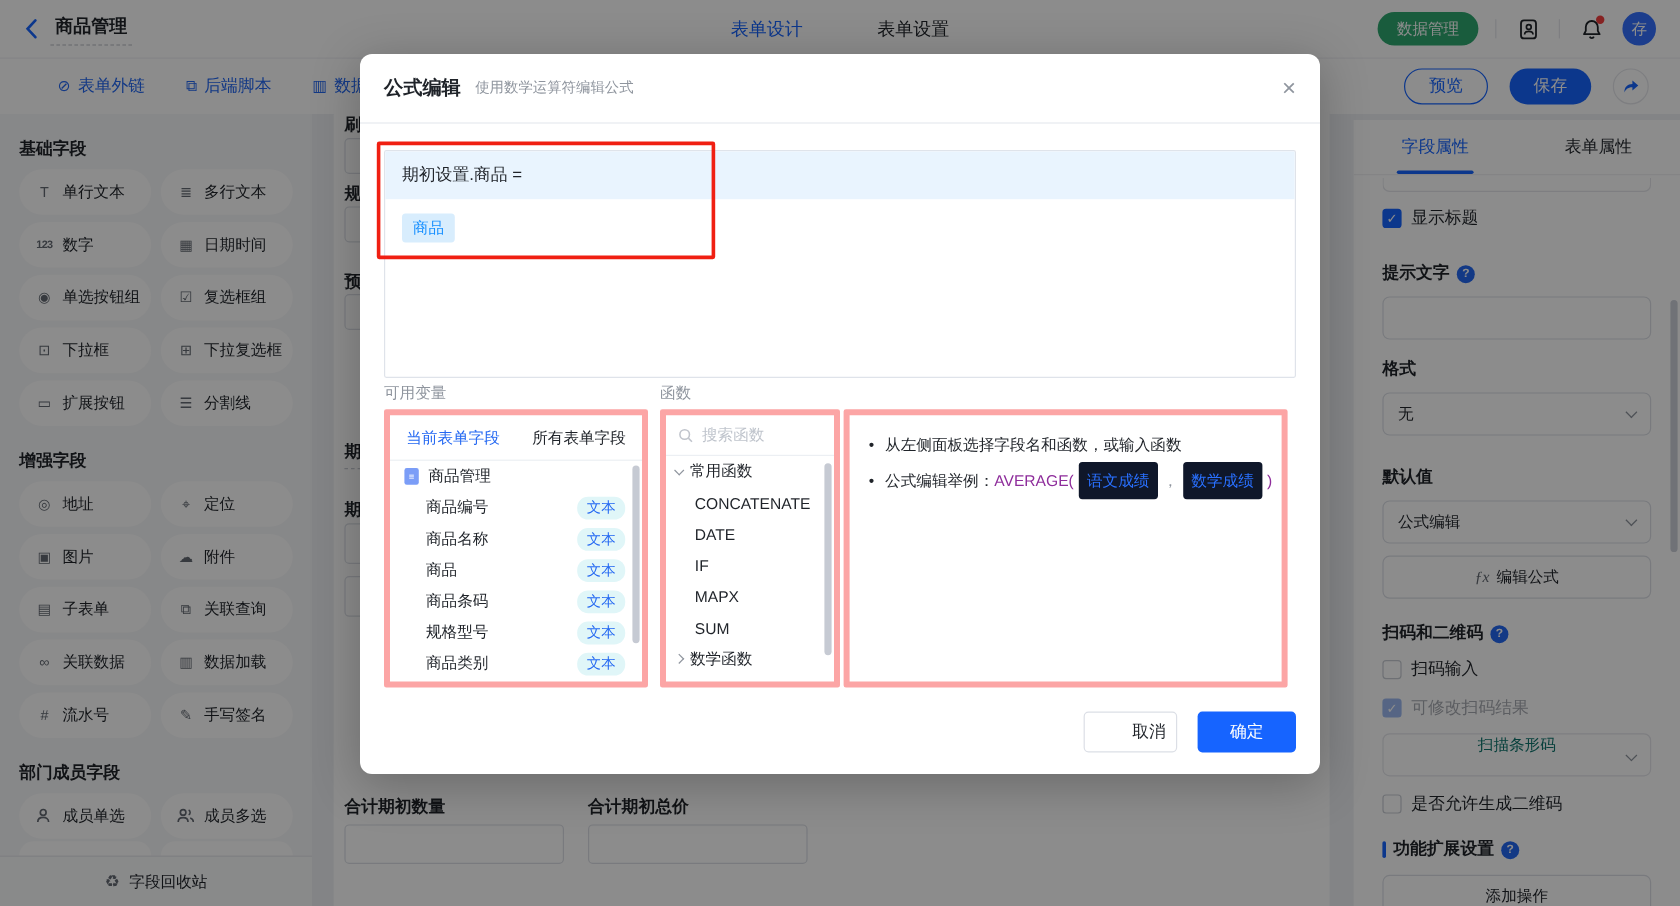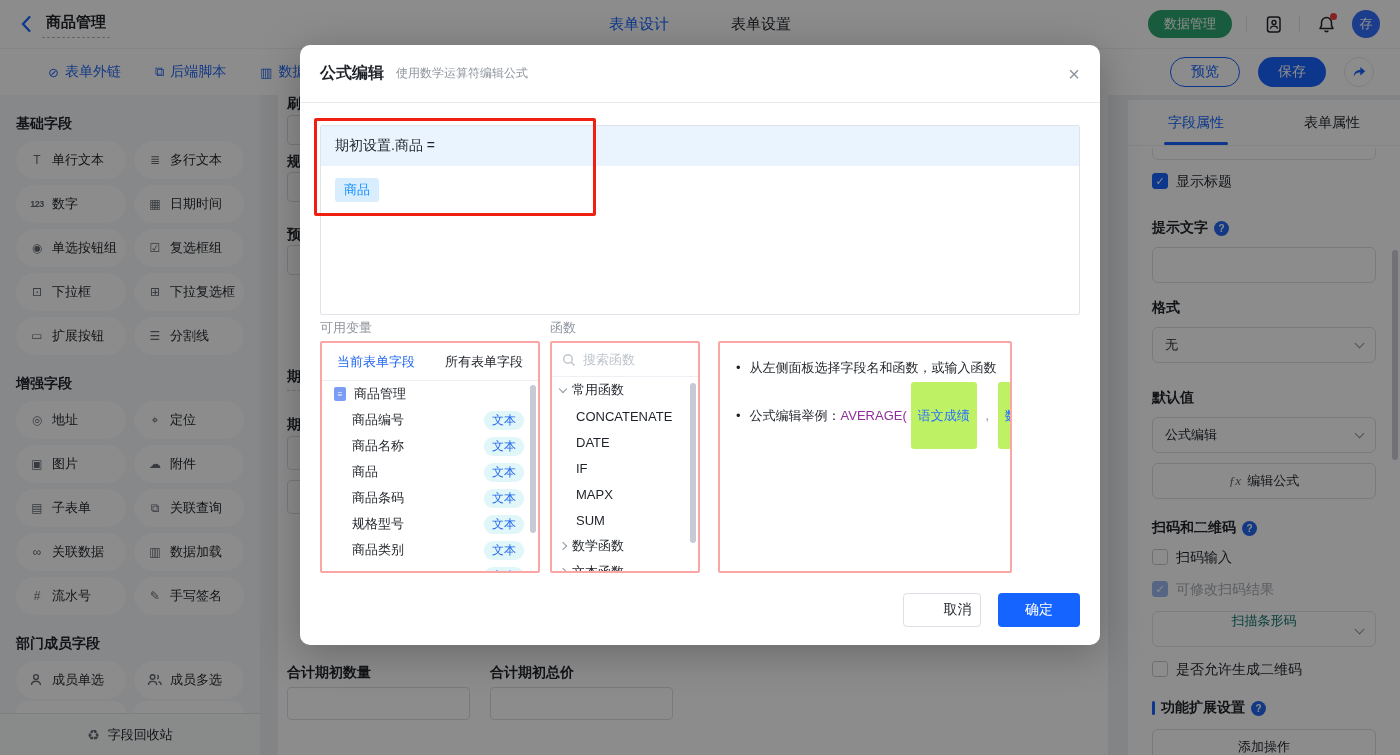--- a/index.html
+++ b/index.html
@@ -57,7 +57,7 @@
   .rp-tab.active { color:#1664ff; }
   .rp-tab.active::after { content:""; position:absolute; bottom:0; left:50%; transform:translateX(-50%); width:64px; height:3px; background:#1664ff; border-radius:2px; }
   .rp-partial-input { height:12px; border:1px solid #e5e6eb; border-top:none; border-radius:0 0 6px 6px; margin-top:2px; }
-  .cb-row { display:flex; align-items:flex-start; gap:8px; font-size:14px; }
+  .cb-row { display:flex; align-items:center; gap:8px; font-size:14px; }
   .cb { width:16px; height:16px; border:1px solid #c9cdd4; border-radius:3px; background:#fff; flex:none; cursor:pointer; }
   .cb.checked { background:#1664ff; border-color:#1664ff; position:relative; }
   .cb.checked::after { content:"✓"; position:absolute; left:2.5px; top:0.5px; color:#fff; font-size:11px; }

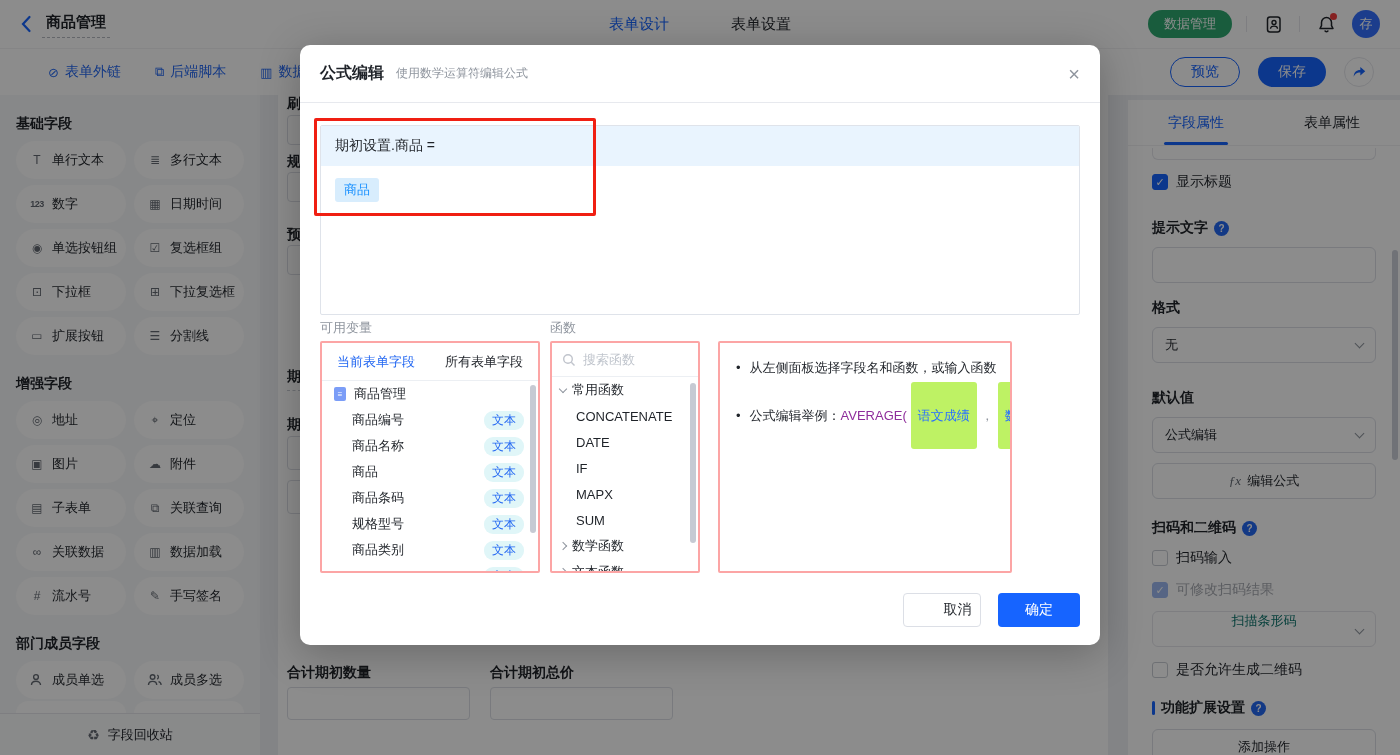--- a/index.html
+++ b/index.html
@@ -87,7 +87,7 @@
   .formula-body { padding:12px 14px; }
   .token-tag { display:inline-block; background:#d8edfd; color:#1890ff; font-size:13px; padding:3px 9px; border-radius:3px; cursor:pointer; }
   .pane-label { position:absolute; font-size:13px; color:#8f959e; }
-  .pane { position:absolute; top:296px; height:232px; border:2px solid #fca5a5; border-radius:2px; background:#fff; overflow:hidden; }
+  .pane { position:absolute; top:296px; height:232px; border:5px solid #fca5a5; border-radius:2px; background:#fff; overflow:hidden; }
   .vars-pane { left:20px; width:220px; }
   .vars-tabs { display:flex; height:38px; border-bottom:1px solid #eceff3; font-size:13px; }
   .vars-tab { flex:1; display:flex; align-items:center; justify-content:center; cursor:pointer; }

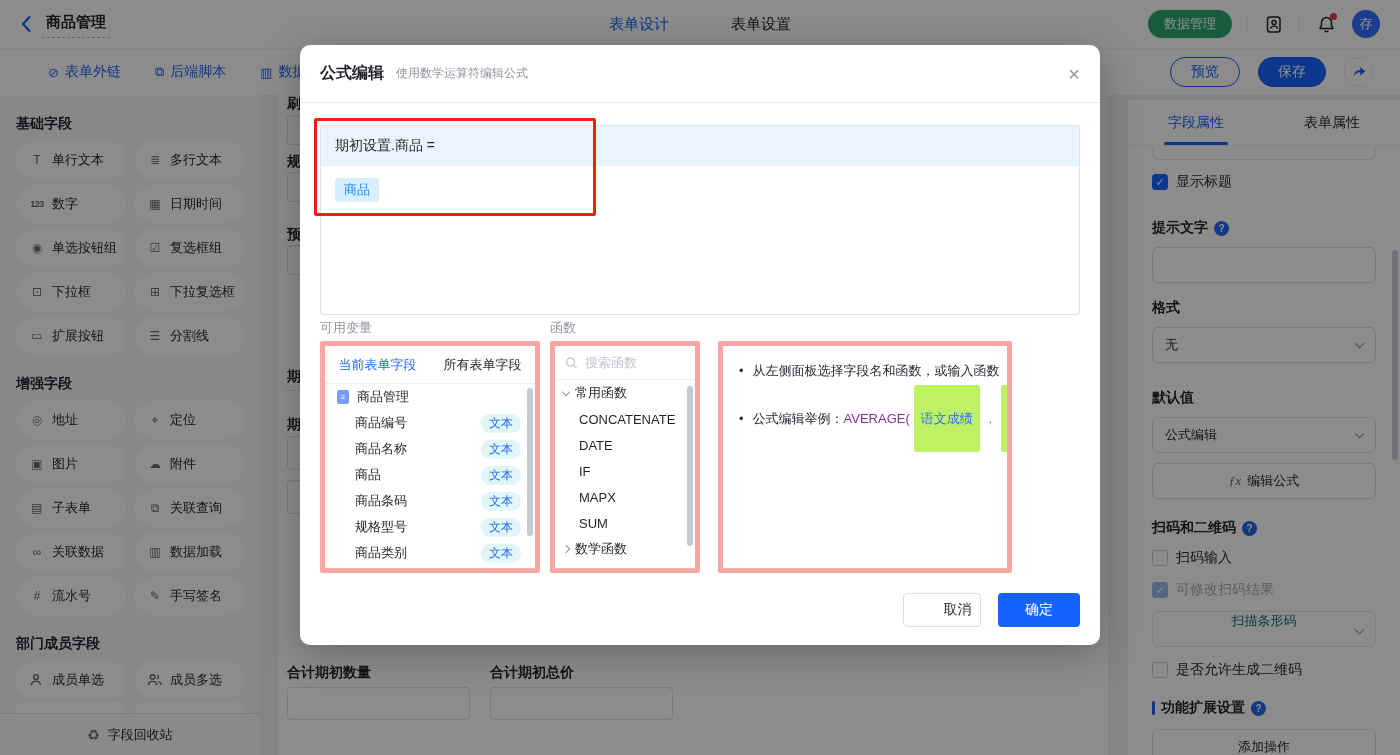--- a/index.html
+++ b/index.html
@@ -106,7 +106,7 @@
   .tchev.down { transform:rotate(45deg); margin-top:-3px; }
   .tchev.right { transform:rotate(-45deg); }
   .func-item { height:26px; display:flex; align-items:center; padding-left:24px; font-size:13px; cursor:pointer; }
-  .help-pane { left:418px; width:294px; padding:10px 16px; }
+  .help-pane { left:403px; width:370px; padding:10px 16px; }
   .help-line { font-size:13px; line-height:29px; display:flex; align-items:center; flex-wrap:nowrap; white-space:nowrap; }
   .help-line::before { content:"•"; color:#1f2329; margin-right:9px; }
   .func-purple { color:#8e2d9b; }

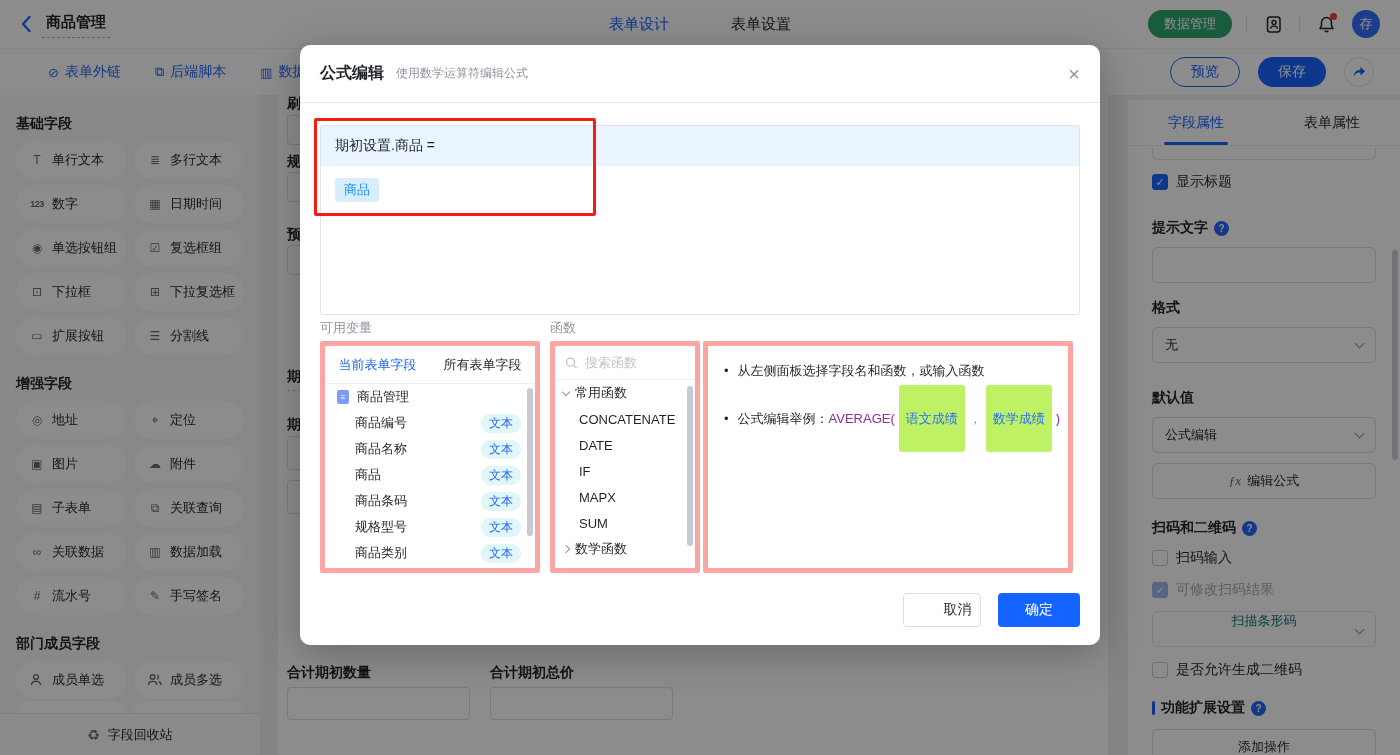--- a/index.html
+++ b/index.html
@@ -110,7 +110,7 @@
   .help-line { font-size:13px; line-height:29px; display:flex; align-items:center; flex-wrap:nowrap; white-space:nowrap; }
   .help-line::before { content:"•"; color:#1f2329; margin-right:9px; }
   .func-purple { color:#8e2d9b; }
-  .mini-tag { background:#bef264; color:#2970ff; padding:19px 7px; border-radius:3px; margin:0 4px; cursor:pointer; }
+  .mini-tag { background:#0f172a; color:#2970ff; padding:1px 7px; border-radius:3px; margin:0 4px; cursor:pointer; }
   .comma { color:#8f959e; }
   .modal-footer-btn { position:absolute; bottom:18px; height:34px; border-radius:4px; font-size:14px; display:flex; align-items:center; justify-content:center; cursor:pointer; }
   .btn-cancel { right:119px; width:78px; border:1px solid #dcdfe6; background:#fff;padding-left:31px; }

